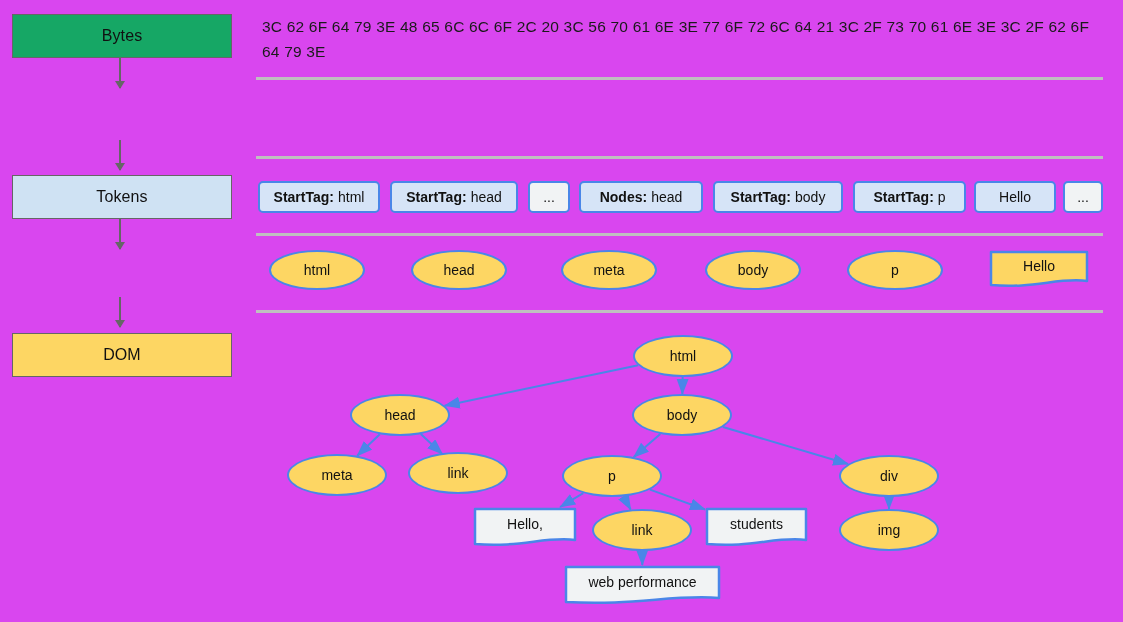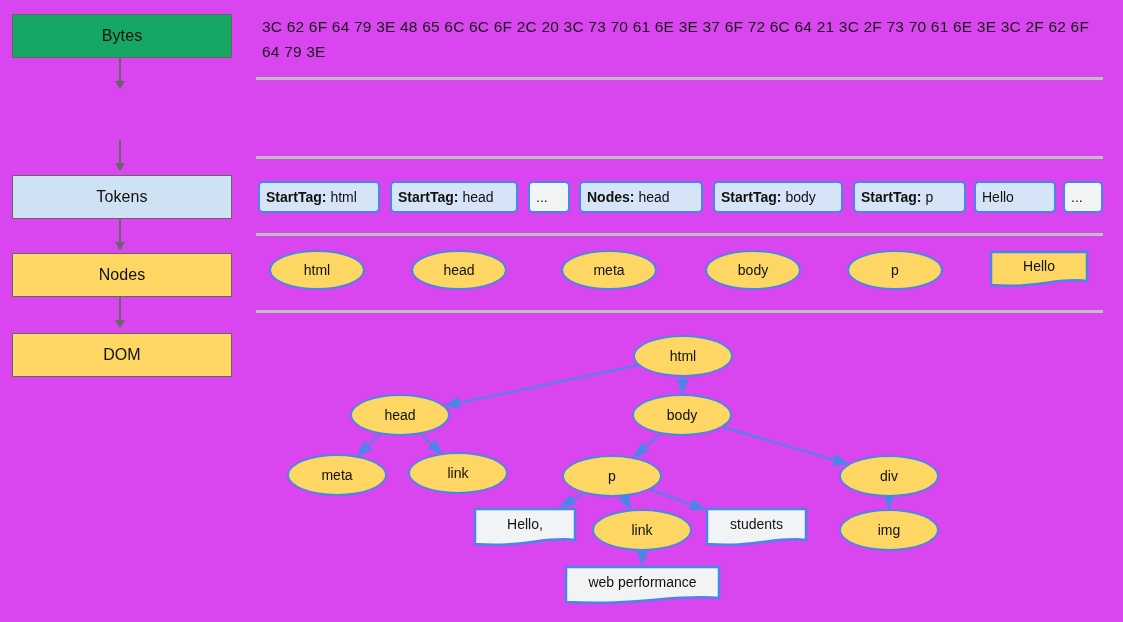--- a/index.html
+++ b/index.html
@@ -182,7 +182,7 @@
       <span>DOM</span>
     </div>
 
-  <div class="bytes-text">3C 62 6F 64 79 3E 48 65 6C 6C 6F 2C 20 3C 73 70 61 6E 3E 37 6F 72 6C 64 21 3C 2F 73 70 61 6E 3E 3C 2F 62 6F 64 79 3E</div>
+  <div class="bytes-text">3C 62 6F 64 79 3E 48 65 6C 6C 6F 2C 20 3C 56 70 61 6E 3E 77 6F 72 6C 64 21 3C 2F 73 70 61 6E 3E 3C 2F 62 6F 64 79 3E</div>
   <div class="sep" style="top:77px"></div>
 
   <div class="sep" style="top:156px"></div>

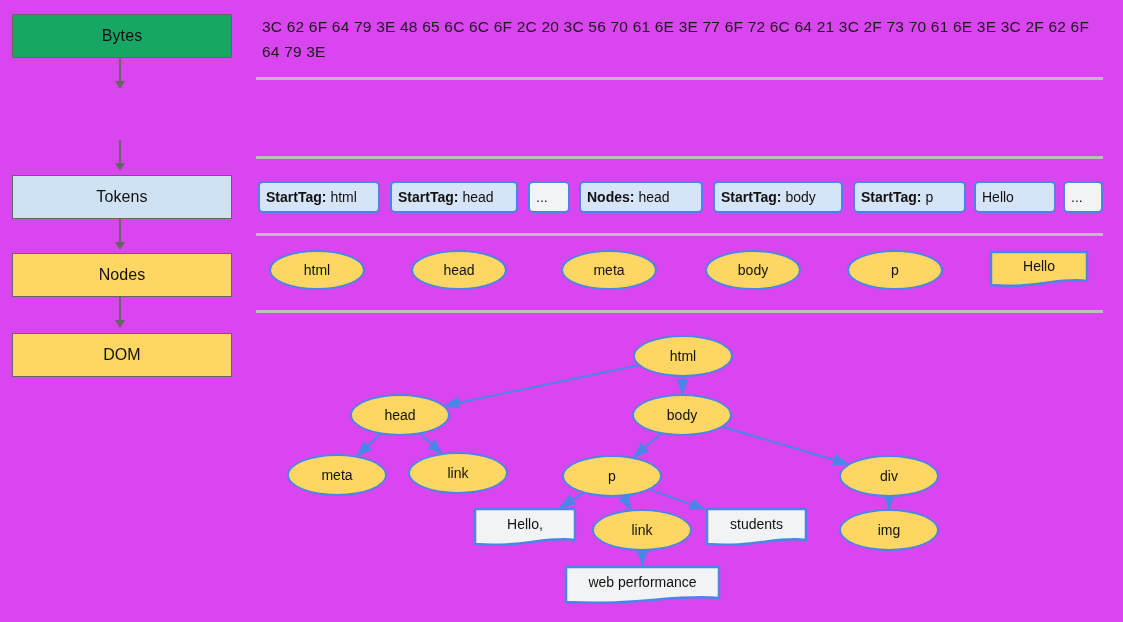--- a/index.html
+++ b/index.html
@@ -93,6 +93,7 @@
     border-radius: 5px;
     display: flex;
     align-items: center;
+    justify-content: center;
     font-size: 14px;
     color: #111111;
     white-space: nowrap;

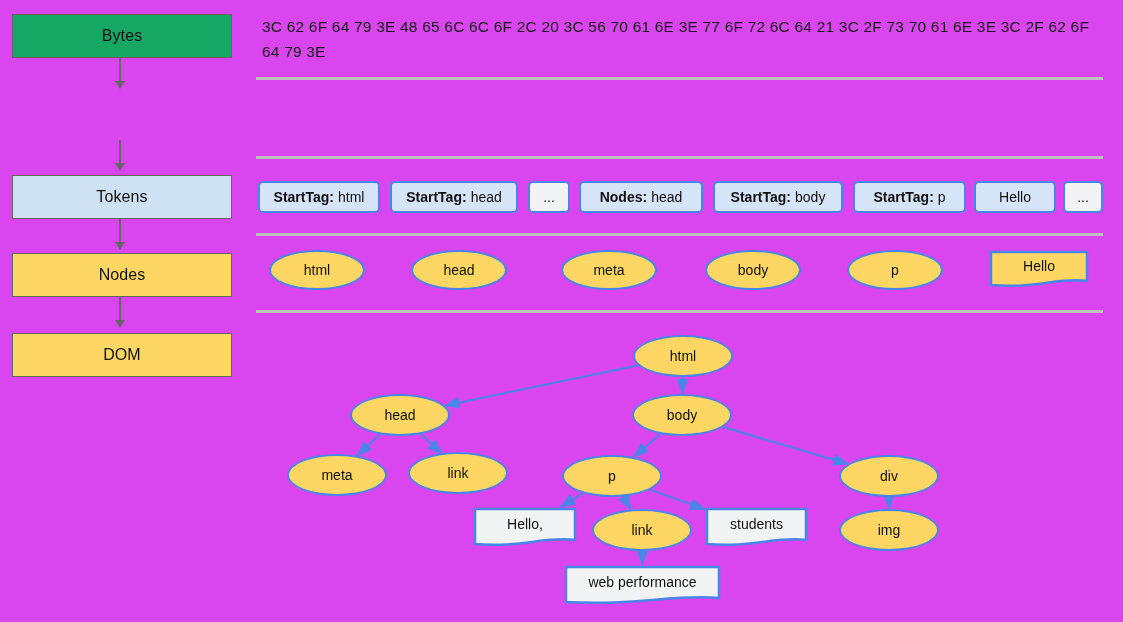--- a/index.html
+++ b/index.html
@@ -175,9 +175,6 @@
       <span>Tokens</span>
     </div>
   <div class="stage-arrow" style="top:219px;height:30px"></div>
-  <div class="stage-box stage-yellow" style="top:253px">
-      <span>Nodes</span>
-    </div>
   <div class="stage-arrow" style="top:297px;height:30px"></div>
   <div class="stage-box stage-yellow" style="top:333px">
       <span>DOM</span>

